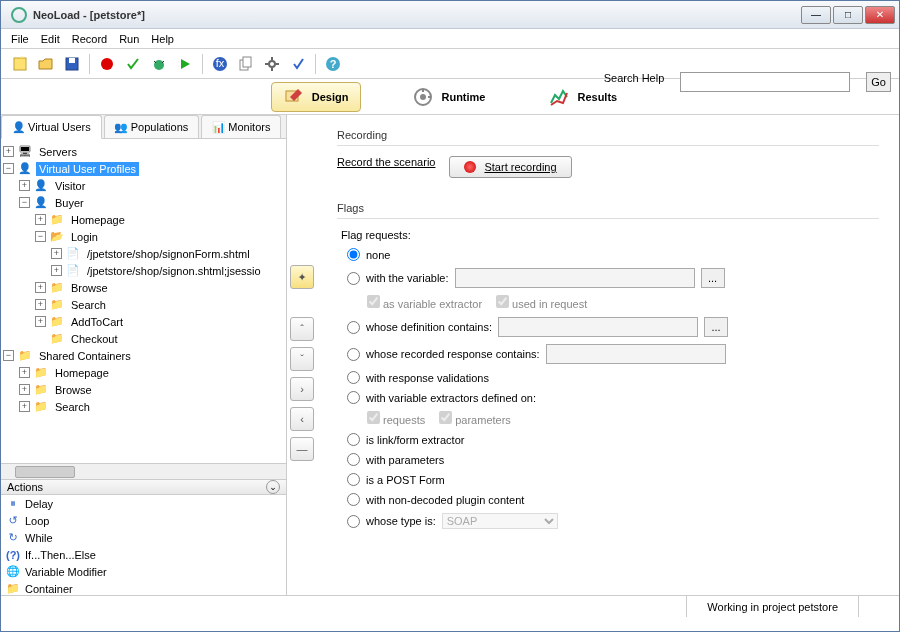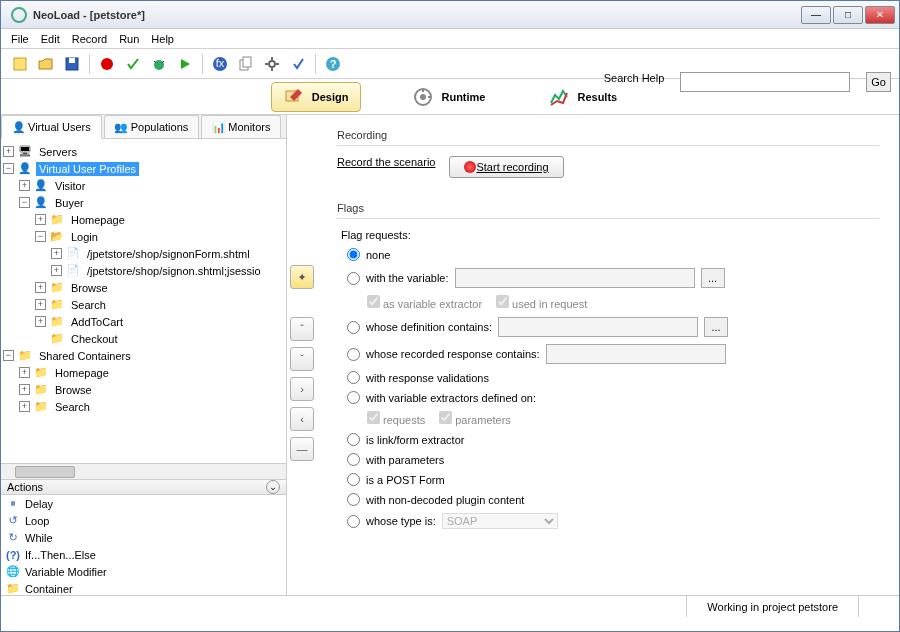--- a/index.html
+++ b/index.html
@@ -58,7 +58,7 @@
 .group { margin-bottom: 20px; }
 .group-title { padding: 4px 0; color: #333; border-bottom: 1px solid #ddd; margin-bottom: 10px; }
 .rec-row { display: flex; align-items: flex-start; gap: 14px; text-decoration: underline; }
-.record-btn { padding: 4px 14px; border: 1px solid #999; border-radius: 3px; background: linear-gradient(#fdfdfd,#e8e8e8); cursor: pointer; display: flex; align-items: center; }
+.record-btn { padding: 4px 14px; border: 1px solid #999; border-radius: 3px; background: linear-gradient(#fdfdfd,#e8e8e8); cursor: pointer; display: flex; align-items: center; gap: 8px; }
 .rec-dot { width: 12px; height: 12px; background: radial-gradient(#f66,#c00); border-radius: 50%; }
 
 .flag-row { display: flex; align-items: center; gap: 6px; margin: 7px 0 7px 10px; }

